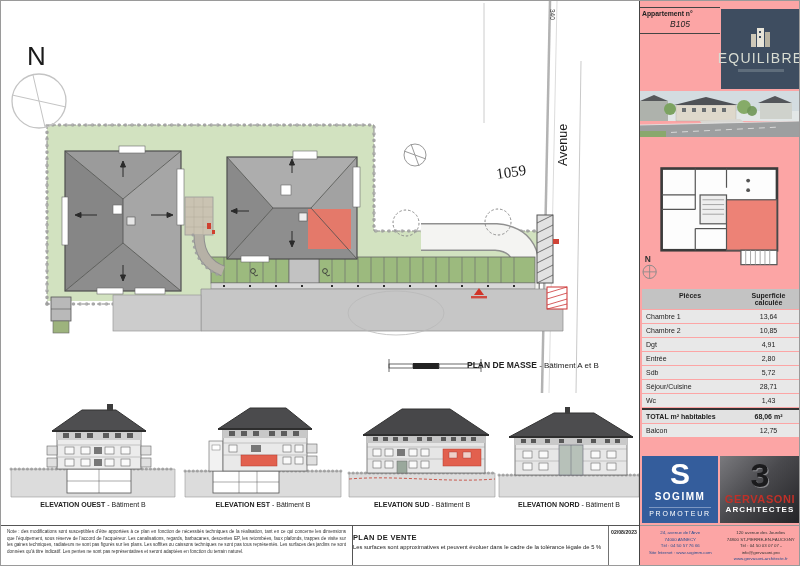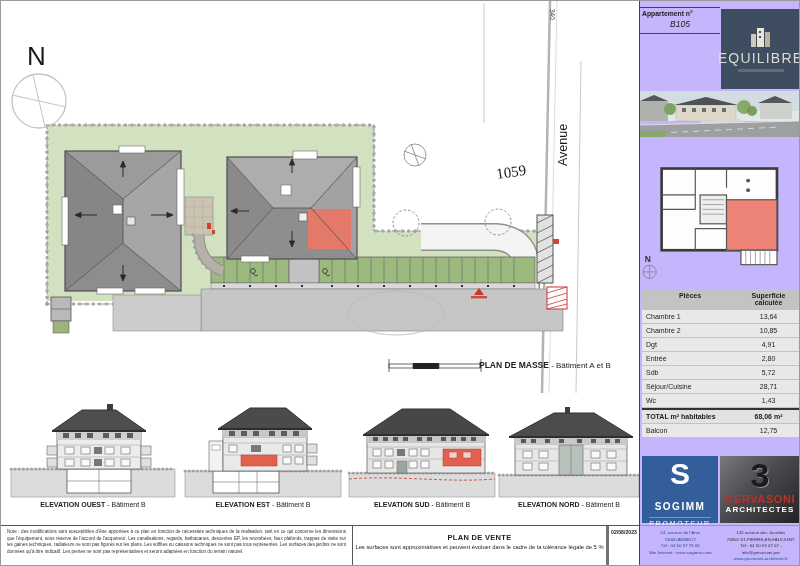--- a/index.html
+++ b/index.html
@@ -26,7 +26,7 @@
   .footer .datebox { width:30px; font-weight:bold; font-size:5.2px; text-align:center; padding-top:3px; }
 
   
-  .sidebar { position:absolute; left:638px; top:0; width:162px; height:566px; border-left:1px solid #444; background:#c4b5fd; }
+  .sidebar { position:absolute; left:638px; top:0; width:162px; height:566px; border-left:1px solid #444; background:#fca5a5; }
   .fields { position:absolute; left:0; top:6px; width:80px; }
   .field { border-bottom:1px solid #444; padding:2px 2px 3px 2px; height:26px; }
   .field .lab { font-weight:bold; font-size:6.8px; }

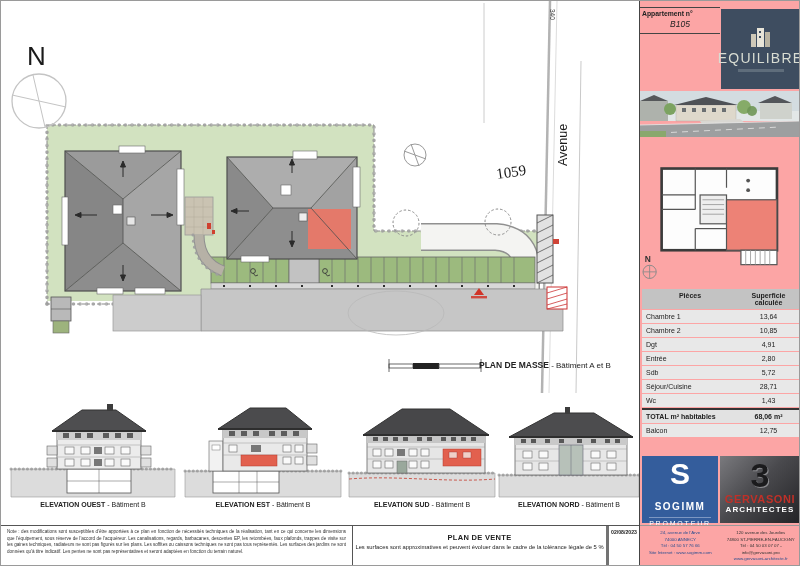--- a/index.html
+++ b/index.html
@@ -10,7 +10,7 @@
   
   .plan-area { position:absolute; left:0; top:0; width:638px; height:524px; }
   .plan-svg { position:absolute; left:0; top:0; }
-  .plan-caption { position:absolute; left:478px; top:359px; width:150px; font-size:8px; white-space:nowrap; }
+  .plan-caption { position:absolute; left:466px; top:359px; width:150px; font-size:8px; white-space:nowrap; }
   .plan-caption .b { font-weight:bold; font-size:8.5px; }
 
   .elev { position:absolute; top:394px; text-align:center; }

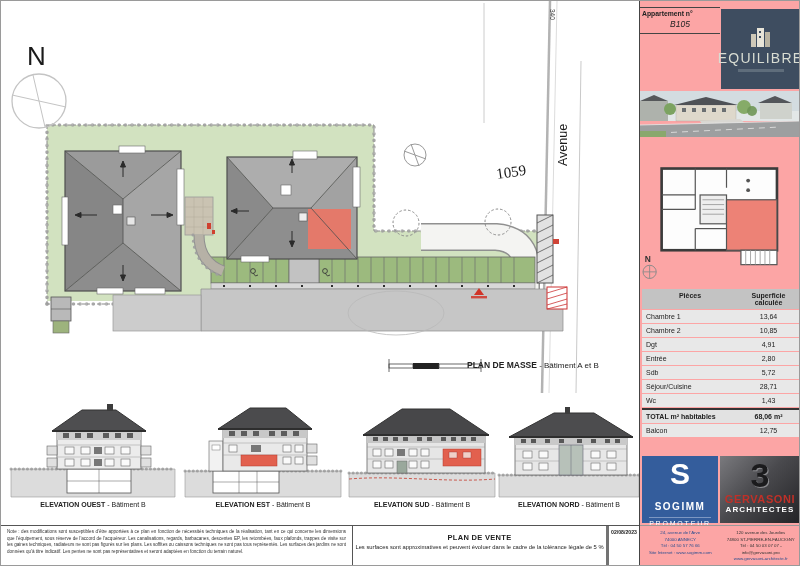--- a/index.html
+++ b/index.html
@@ -49,7 +49,7 @@
   .logos { position:absolute; left:2px; top:455px; width:158px; height:67px; display:flex; }
   .promoterbox { width:76px; height:67px; background:#345d9c; color:#fff; text-align:center; padding-top:3px; margin-right:2px; }
   .promoterbox .sglyph { font-weight:bold; font-size:30px; line-height:30px; font-family:"Liberation Sans",sans-serif; }
-  .promoterbox .pname { font-weight:bold; font-size:10px; letter-spacing:1.5px; margin-top:12px; }
+  .promoterbox .pname { font-weight:bold; font-size:10px; letter-spacing:1.5px; margin-top:2px; }
   .promoterbox .prole { font-size:7px; letter-spacing:1.8px; margin-top:3px; border-top:1px solid #7d97c2; display:inline-block; padding-top:2px; }
   .archbox { width:80px; height:67px; background:linear-gradient(135deg,#7a7a7e 0%,#4a4a4e 45%,#232326 100%); text-align:center; padding-top:1px; }
   .archbox .glyph3 { font-weight:bold; font-size:34px; line-height:36px; color:#1b1b1d; text-shadow:1px 1px 0 #8d8d91; }

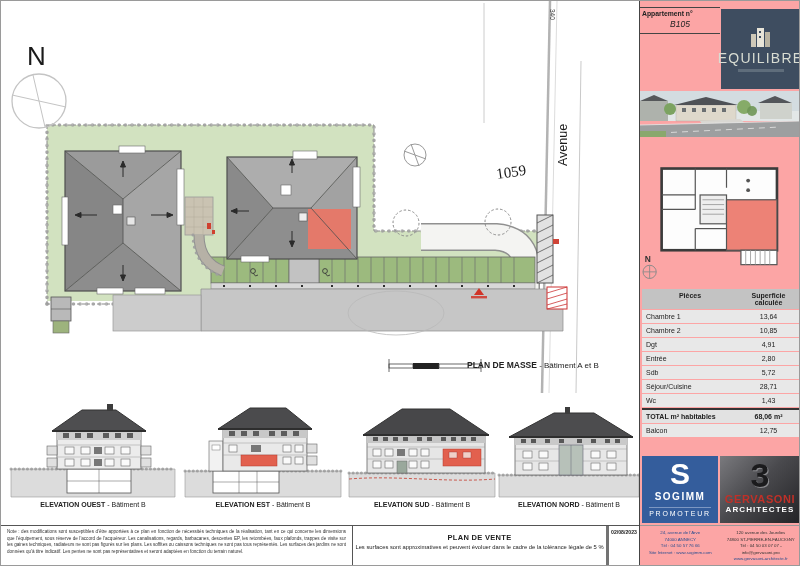--- a/index.html
+++ b/index.html
@@ -20,7 +20,7 @@
   
   .footer { position:absolute; left:0; top:524px; width:638px; height:41px; border-top:1px solid #555; display:flex; }
   .footer .notes { width:352px; border-right:1px solid #555; padding:3px 6px; font-size:4.6px; line-height:1.45; color:#333; text-align:justify; }
-  .footer .vente { width:256px; border-right:3px solid #737373; text-align:center; padding-top:7px; }
+  .footer .vente { width:256px; border-right:1px solid #737373; text-align:left; padding-top:7px; }
   .footer .vente .t { font-weight:bold; font-size:7.5px; letter-spacing:.3px; }
   .footer .vente .s { font-size:5.8px; margin-top:2px; color:#222; }
   .footer .datebox { width:30px; font-weight:bold; font-size:5.2px; text-align:center; padding-top:3px; }

